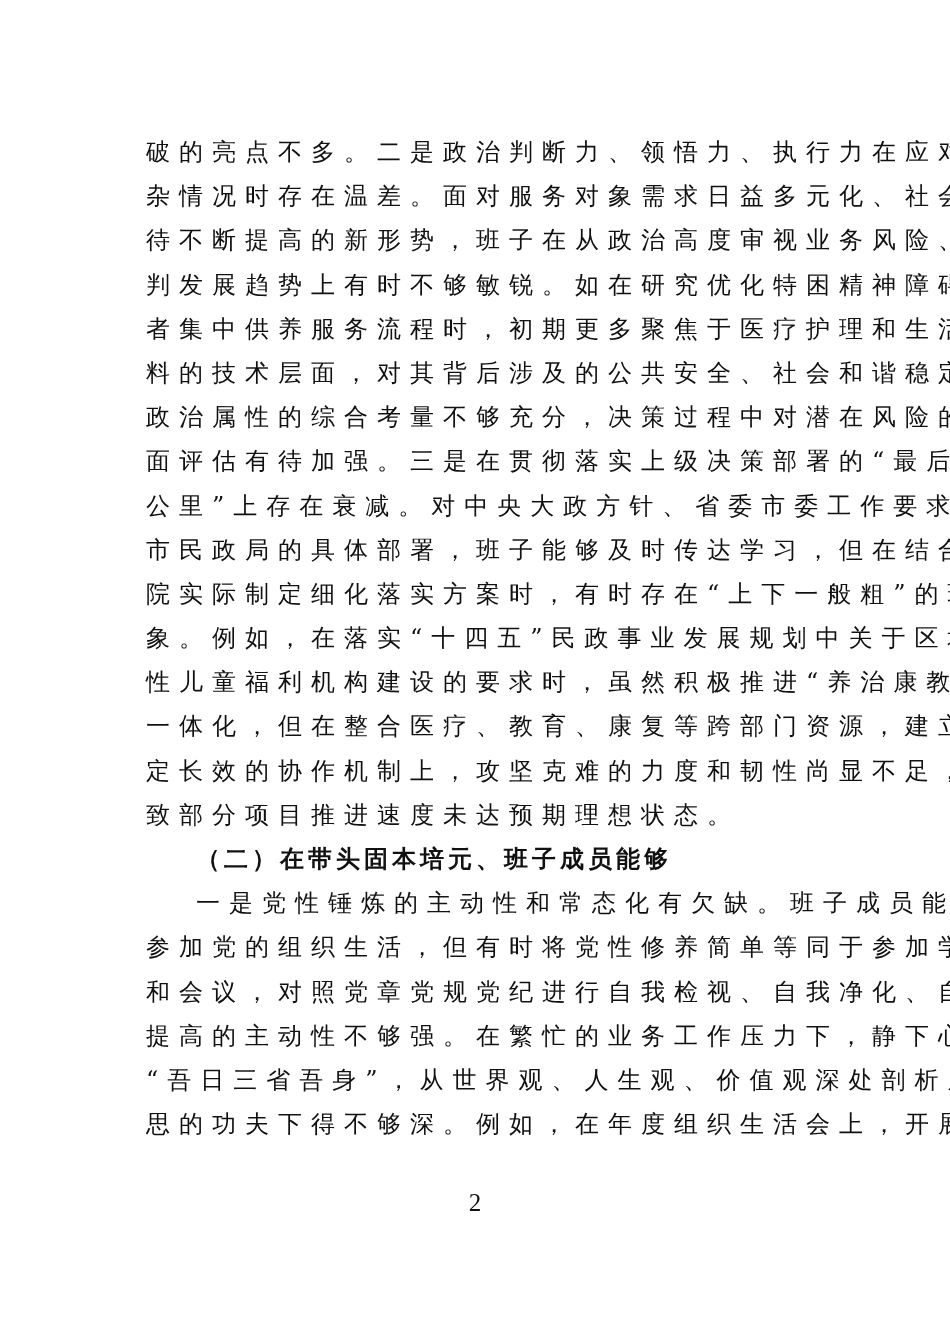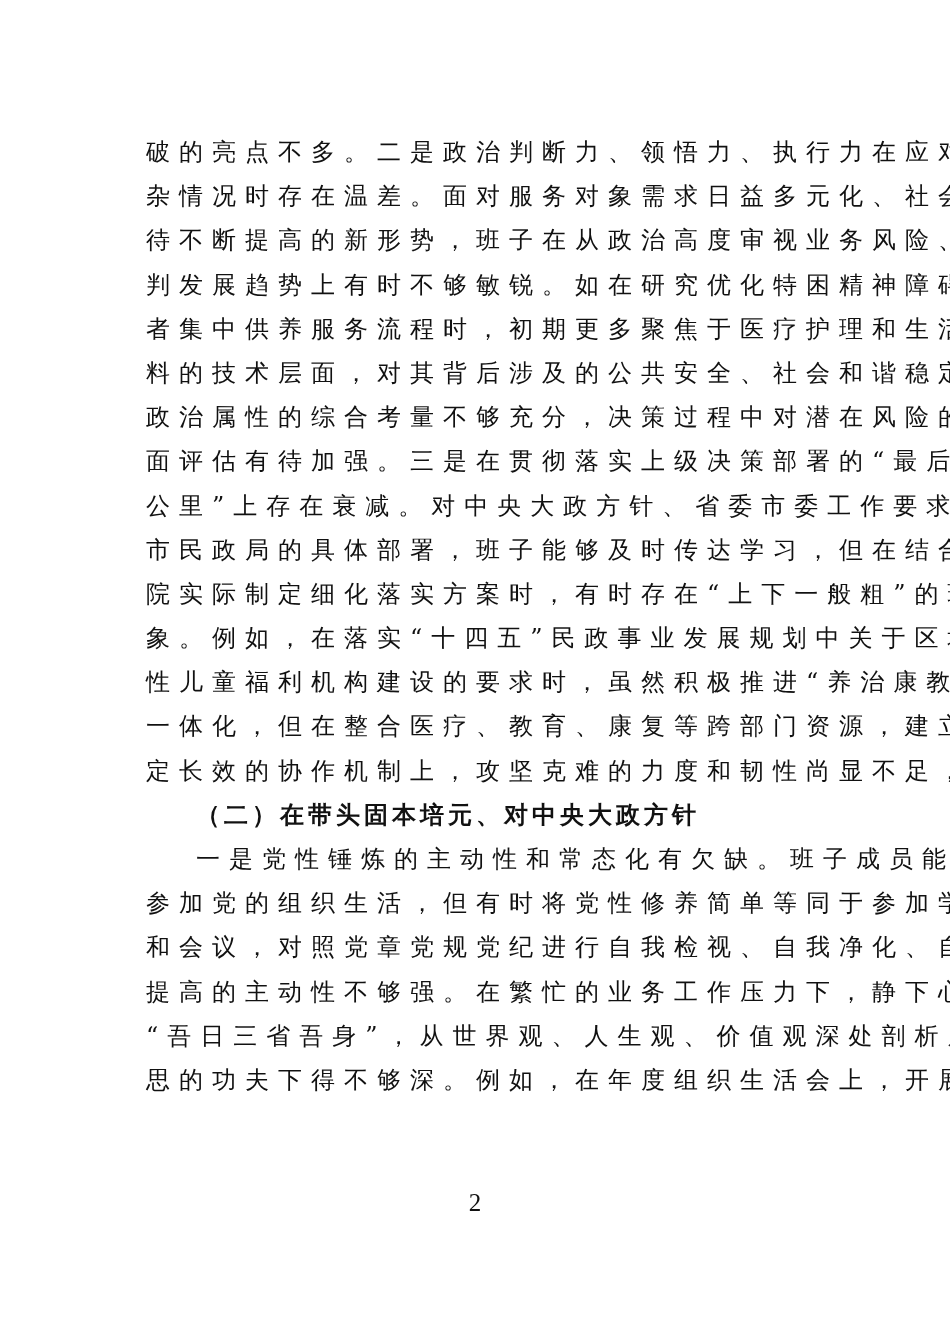--- a/index.html
+++ b/index.html
@@ -82,6 +82,7 @@
       <div class="line">性儿童福利机构建设的要求时，虽然积极推进“养治康教”</div>
       <div class="line">一体化，但在整合医疗、教育、康复等跨部门资源，建立稳</div>
       <div class="line">定长效的协作机制上，攻坚克难的力度和韧性尚显不足，导</div>
+      <div class="line">致部分项目推进速度未达预期理想状态。</div>
     </div>
 
     <div class="heading">（二）在带头固本培元、对中央大政方针</div>

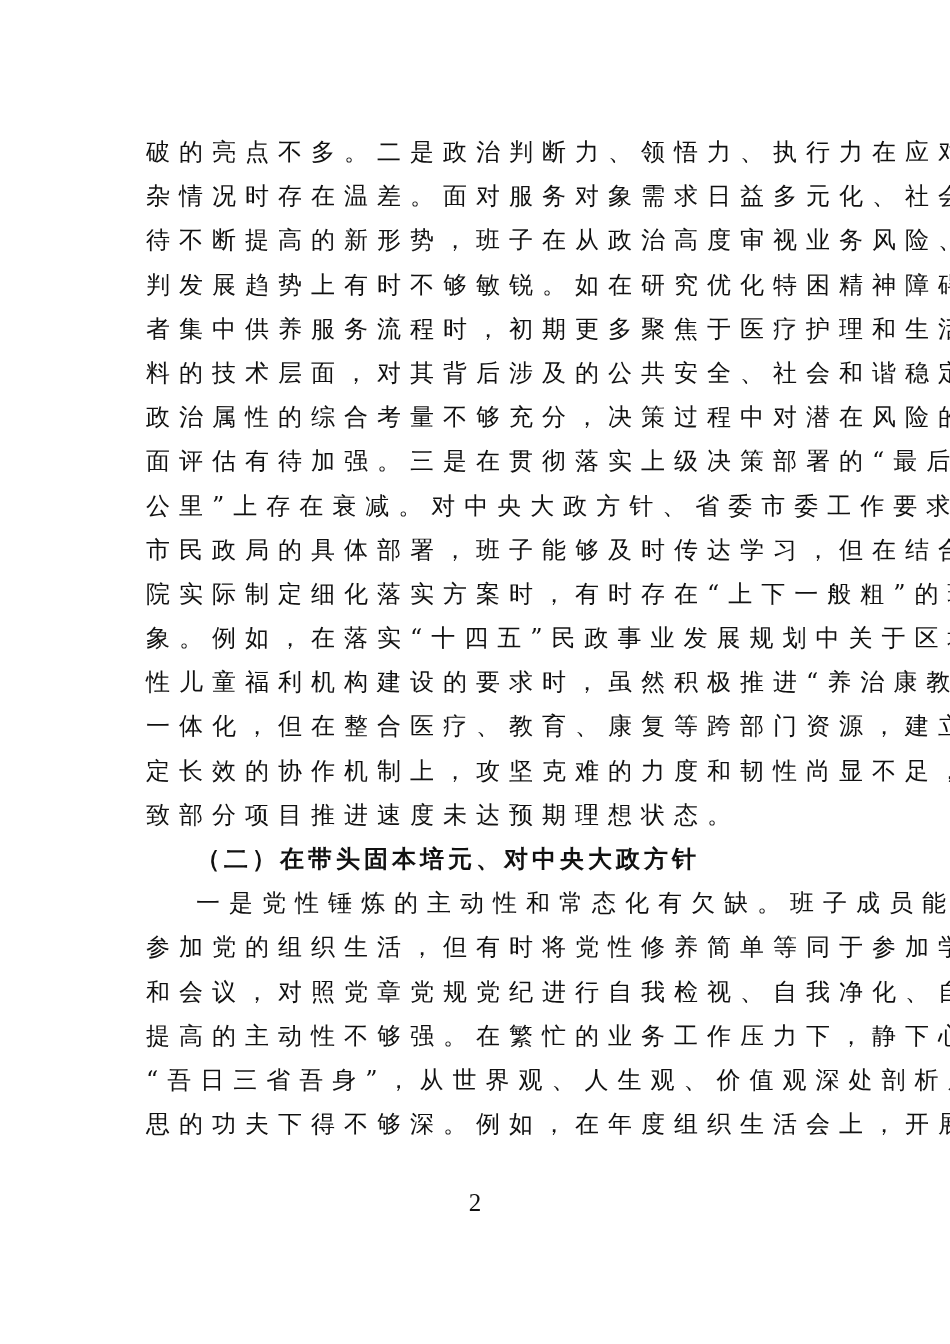--- a/index.html
+++ b/index.html
@@ -85,7 +85,7 @@
       <div class="line">致部分项目推进速度未达预期理想状态。</div>
     </div>
 
-    <div class="heading">（二）在带头固本培元、对中央大政方针</div>
+    <div class="heading">（二）在带头固本培元、班子成员能够</div>
 
     <div>
       <div class="line indent">一是党性锤炼的主动性和常态化有欠缺。班子成员能够</div>

